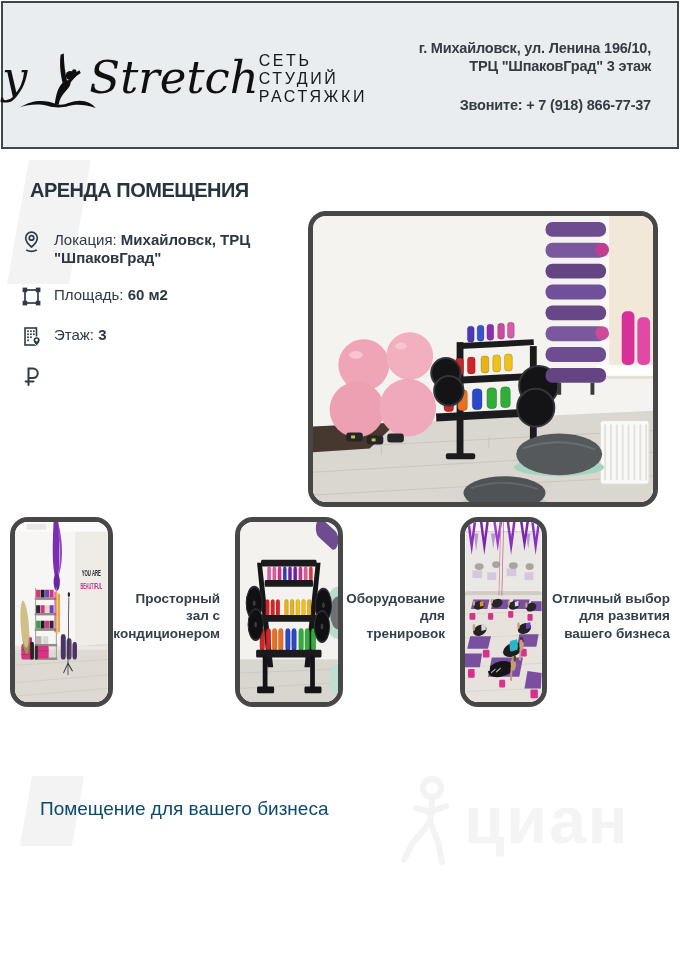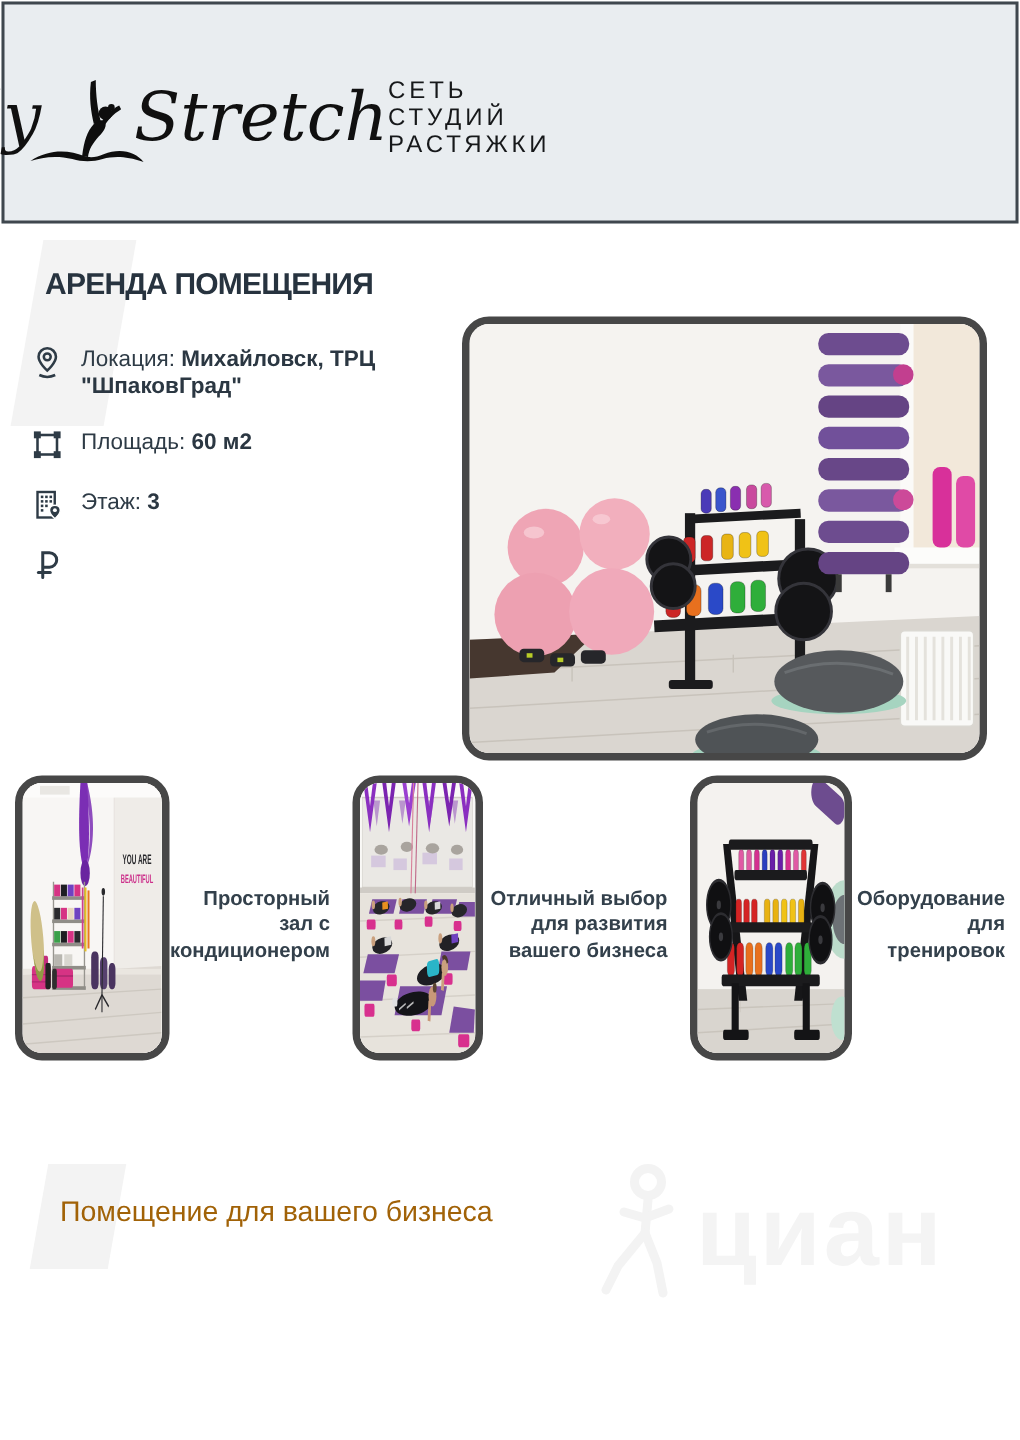--- a/index.html
+++ b/index.html
@@ -82,6 +82,11 @@
       </div>
       <div class="logo-sub">СЕТЬ СТУДИЙ РАСТЯЖКИ</div>
     </div>
+    <div class="contact">
+      <div>г. Михайловск, ул. Ленина 196/10,</div>
+      <div>ТРЦ "ШпаковГрад" 3 этаж</div>
+      <div class="phone">Звоните: + 7 (918) 866-77-37</div>
+    </div>
   </header>
 
   <div class="deco deco-title"></div>

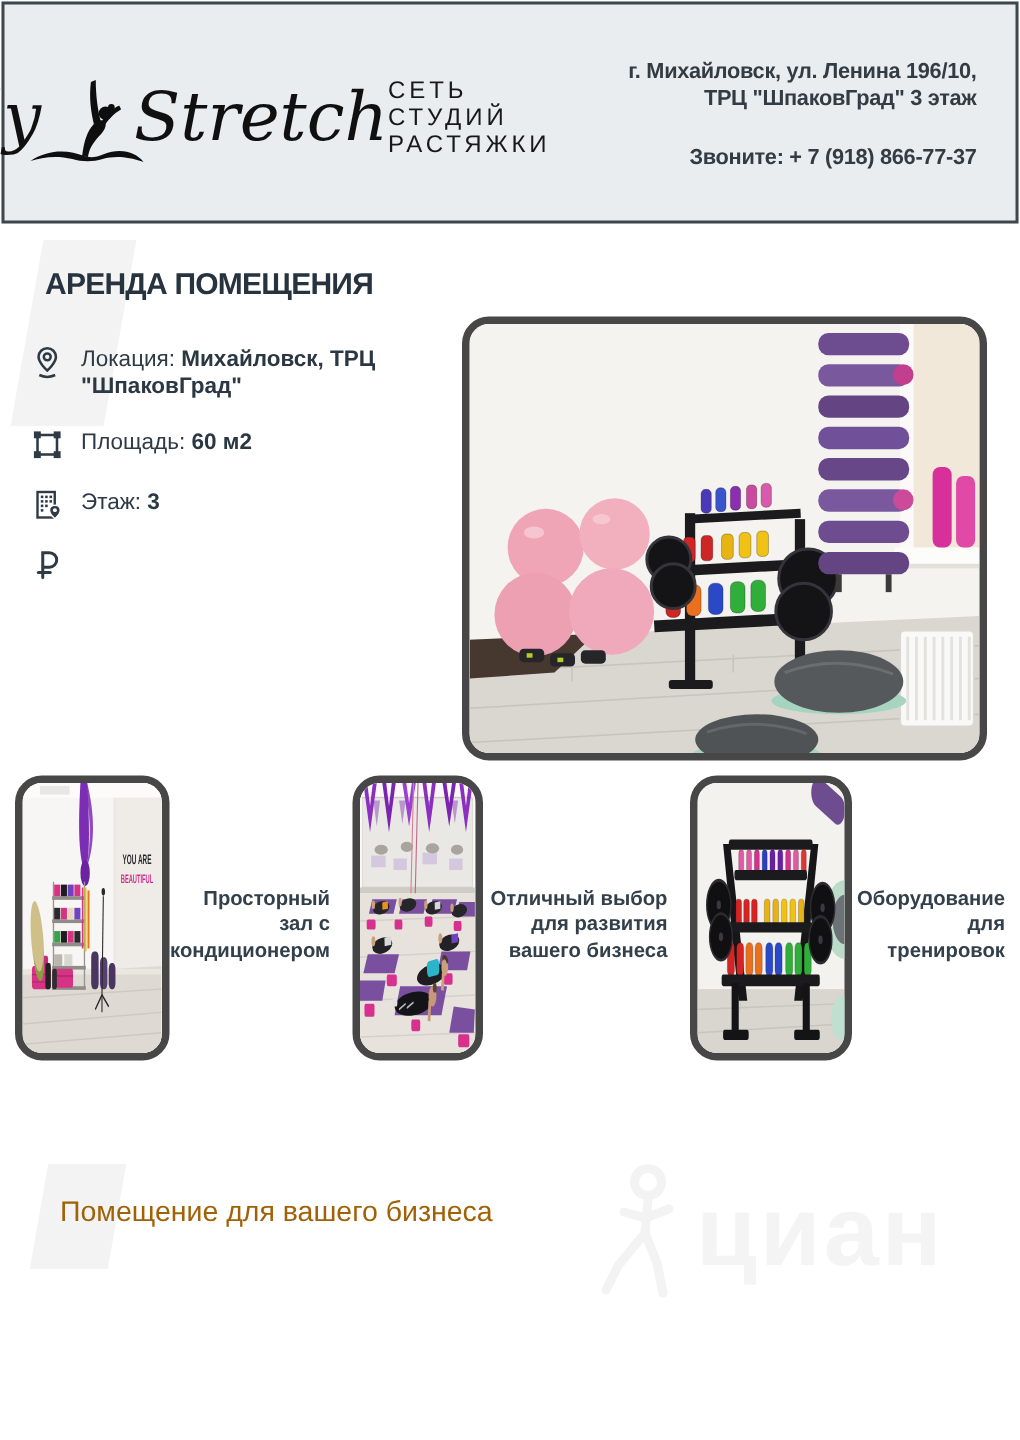--- a/index.html
+++ b/index.html
@@ -366,6 +366,89 @@
     <div class="card">
       <figure class="photo-frame" style="margin:0;">
         <svg viewBox="0 0 206 186" preserveAspectRatio="none" aria-hidden="true">
+          <rect width="206" height="186" fill="#f4f2ef"></rect>
+          <rect y="142" width="206" height="44" fill="#d9d5cf"></rect>
+          <g stroke="#c9c4bc" stroke-width="1">
+            <line x1="0" y1="156" x2="206" y2="152"></line>
+            <line x1="0" y1="172" x2="206" y2="166"></line>
+            <line x1="60" y1="150" x2="60" y2="158"></line>
+            <line x1="150" y1="158" x2="150" y2="168"></line>
+          </g>
+
+          <g transform="rotate(24 182 14)">
+              <rect x="158" y="2" width="50" height="20" rx="10" fill="#6d4c8f"></rect>
+            </g>
+          <circle cx="206" cy="94" r="27" fill="#bcdccb"></circle>
+          <circle cx="207" cy="94" r="17" fill="#6d7276"></circle>
+          <circle cx="203" cy="162" r="15" fill="#bfe0d0"></circle>
+
+          <polygon points="36,42 46,42 70,150 58,150" fill="#161618"></polygon>
+          <polygon points="170,42 160,42 136,150 148,150" fill="#161618"></polygon>
+          <rect x="44" y="39" width="118" height="7" rx="3" fill="#1b1b1d"></rect>
+
+          <g stroke="rgba(0,0,0,0.3)" stroke-width="0.6">
+            <rect x="58" y="46" width="7" height="16" rx="3" fill="#e05aa4"></rect>
+            <rect x="69" y="46" width="7" height="16" rx="3" fill="#e05aa4"></rect>
+            <rect x="80" y="46" width="7" height="16" rx="3" fill="#d43090"></rect>
+            <rect x="91" y="46" width="7" height="16" rx="3" fill="#2a3fbf"></rect>
+            <rect x="102" y="46" width="7" height="16" rx="3" fill="#6a1fa8"></rect>
+            <rect x="113" y="46" width="7" height="16" rx="3" fill="#6a1fa8"></rect>
+            <rect x="124" y="46" width="7" height="16" rx="3" fill="#d43090"></rect>
+            <rect x="135" y="46" width="7" height="16" rx="3" fill="#e05aa4"></rect>
+            <rect x="146" y="46" width="7" height="16" rx="3" fill="#e03535"></rect>
+          </g>
+          <rect x="52" y="60" width="102" height="7" rx="2" fill="#1b1b1d"></rect>
+
+          <g stroke="rgba(0,0,0,0.3)" stroke-width="0.6">
+            <rect x="54" y="80" width="8" height="18" rx="3" fill="#d42424"></rect>
+            <rect x="65" y="80" width="8" height="18" rx="3" fill="#d42424"></rect>
+            <rect x="76" y="80" width="8" height="18" rx="3" fill="#d42424"></rect>
+            <rect x="94" y="80" width="8" height="18" rx="3" fill="#e8b212"></rect>
+            <rect x="106" y="80" width="8" height="18" rx="3" fill="#e8b212"></rect>
+            <rect x="118" y="80" width="8" height="18" rx="3" fill="#f0c216"></rect>
+            <rect x="130" y="80" width="8" height="18" rx="3" fill="#f0c216"></rect>
+            <rect x="142" y="80" width="8" height="18" rx="3" fill="#e8b212"></rect>
+          </g>
+          <rect x="44" y="96" width="118" height="7" rx="2" fill="#1b1b1d"></rect>
+
+          <g stroke="rgba(0,0,0,0.3)" stroke-width="0.6">
+            <rect x="42" y="110" width="10" height="23" rx="4" fill="#d42424"></rect>
+            <rect x="55" y="110" width="10" height="23" rx="4" fill="#d42424"></rect>
+            <rect x="68" y="110" width="10" height="23" rx="4" fill="#e8701e"></rect>
+            <rect x="81" y="110" width="10" height="23" rx="4" fill="#e8701e"></rect>
+            <rect x="96" y="110" width="10" height="23" rx="4" fill="#2a49c8"></rect>
+            <rect x="109" y="110" width="10" height="23" rx="4" fill="#2a49c8"></rect>
+            <rect x="124" y="110" width="10" height="23" rx="4" fill="#2fae3a"></rect>
+            <rect x="137" y="110" width="10" height="23" rx="4" fill="#2fae3a"></rect>
+            <rect x="150" y="110" width="10" height="23" rx="4" fill="#2fae3a"></rect>
+          </g>
+          <rect x="34" y="132" width="138" height="8" rx="2" fill="#1b1b1d"></rect>
+
+          <g fill="#101012" stroke="#2c2c30" stroke-width="2">
+            <circle cx="30" cy="84" r="17"></circle>
+              <circle cx="33" cy="106" r="16"></circle>
+            <circle cx="176" cy="86" r="17"></circle>
+              <circle cx="173" cy="108" r="16"></circle>
+          </g>
+          <g fill="#3a3a3e">
+            <circle cx="30" cy="84" r="3"></circle>
+              <circle cx="33" cy="106" r="3"></circle>
+            <circle cx="176" cy="86" r="3"></circle>
+              <circle cx="173" cy="108" r="3"></circle>
+          </g>
+
+          <rect x="48" y="138" width="10" height="36" fill="#141416"></rect>
+          <rect x="148" y="138" width="10" height="36" fill="#141416"></rect>
+          <rect x="36" y="170" width="36" height="7" rx="2" fill="#141416"></rect>
+          <rect x="136" y="170" width="36" height="7" rx="2" fill="#141416"></rect>
+        </svg>
+      </figure>
+      <div class="caption">Оборудование для тренировок</div>
+    </div>
+
+    <div class="card">
+      <figure class="photo-frame" style="margin:0;">
+        <svg viewBox="0 0 206 186" preserveAspectRatio="none" aria-hidden="true">
           <rect width="206" height="186" fill="#faf9f7"></rect>
 
           <rect x="4" y="10" width="198" height="62" fill="#eae8e4" stroke="#d0ccc6"></rect>
@@ -475,89 +558,6 @@
       </figure>
       <div class="caption">Отличный выбор для развития вашего бизнеса</div>
     </div>
-
-    <div class="card">
-      <figure class="photo-frame" style="margin:0;">
-        <svg viewBox="0 0 206 186" preserveAspectRatio="none" aria-hidden="true">
-          <rect width="206" height="186" fill="#f4f2ef"></rect>
-          <rect y="142" width="206" height="44" fill="#d9d5cf"></rect>
-          <g stroke="#c9c4bc" stroke-width="1">
-            <line x1="0" y1="156" x2="206" y2="152"></line>
-            <line x1="0" y1="172" x2="206" y2="166"></line>
-            <line x1="60" y1="150" x2="60" y2="158"></line>
-            <line x1="150" y1="158" x2="150" y2="168"></line>
-          </g>
-
-          <g transform="rotate(24 182 14)">
-              <rect x="158" y="2" width="50" height="20" rx="10" fill="#6d4c8f"></rect>
-            </g>
-          <circle cx="206" cy="94" r="27" fill="#bcdccb"></circle>
-          <circle cx="207" cy="94" r="17" fill="#6d7276"></circle>
-          <circle cx="203" cy="162" r="15" fill="#bfe0d0"></circle>
-
-          <polygon points="36,42 46,42 70,150 58,150" fill="#161618"></polygon>
-          <polygon points="170,42 160,42 136,150 148,150" fill="#161618"></polygon>
-          <rect x="44" y="39" width="118" height="7" rx="3" fill="#1b1b1d"></rect>
-
-          <g stroke="rgba(0,0,0,0.3)" stroke-width="0.6">
-            <rect x="58" y="46" width="7" height="16" rx="3" fill="#e05aa4"></rect>
-            <rect x="69" y="46" width="7" height="16" rx="3" fill="#e05aa4"></rect>
-            <rect x="80" y="46" width="7" height="16" rx="3" fill="#d43090"></rect>
-            <rect x="91" y="46" width="7" height="16" rx="3" fill="#2a3fbf"></rect>
-            <rect x="102" y="46" width="7" height="16" rx="3" fill="#6a1fa8"></rect>
-            <rect x="113" y="46" width="7" height="16" rx="3" fill="#6a1fa8"></rect>
-            <rect x="124" y="46" width="7" height="16" rx="3" fill="#d43090"></rect>
-            <rect x="135" y="46" width="7" height="16" rx="3" fill="#e05aa4"></rect>
-            <rect x="146" y="46" width="7" height="16" rx="3" fill="#e03535"></rect>
-          </g>
-          <rect x="52" y="60" width="102" height="7" rx="2" fill="#1b1b1d"></rect>
-
-          <g stroke="rgba(0,0,0,0.3)" stroke-width="0.6">
-            <rect x="54" y="80" width="8" height="18" rx="3" fill="#d42424"></rect>
-            <rect x="65" y="80" width="8" height="18" rx="3" fill="#d42424"></rect>
-            <rect x="76" y="80" width="8" height="18" rx="3" fill="#d42424"></rect>
-            <rect x="94" y="80" width="8" height="18" rx="3" fill="#e8b212"></rect>
-            <rect x="106" y="80" width="8" height="18" rx="3" fill="#e8b212"></rect>
-            <rect x="118" y="80" width="8" height="18" rx="3" fill="#f0c216"></rect>
-            <rect x="130" y="80" width="8" height="18" rx="3" fill="#f0c216"></rect>
-            <rect x="142" y="80" width="8" height="18" rx="3" fill="#e8b212"></rect>
-          </g>
-          <rect x="44" y="96" width="118" height="7" rx="2" fill="#1b1b1d"></rect>
-
-          <g stroke="rgba(0,0,0,0.3)" stroke-width="0.6">
-            <rect x="42" y="110" width="10" height="23" rx="4" fill="#d42424"></rect>
-            <rect x="55" y="110" width="10" height="23" rx="4" fill="#d42424"></rect>
-            <rect x="68" y="110" width="10" height="23" rx="4" fill="#e8701e"></rect>
-            <rect x="81" y="110" width="10" height="23" rx="4" fill="#e8701e"></rect>
-            <rect x="96" y="110" width="10" height="23" rx="4" fill="#2a49c8"></rect>
-            <rect x="109" y="110" width="10" height="23" rx="4" fill="#2a49c8"></rect>
-            <rect x="124" y="110" width="10" height="23" rx="4" fill="#2fae3a"></rect>
-            <rect x="137" y="110" width="10" height="23" rx="4" fill="#2fae3a"></rect>
-            <rect x="150" y="110" width="10" height="23" rx="4" fill="#2fae3a"></rect>
-          </g>
-          <rect x="34" y="132" width="138" height="8" rx="2" fill="#1b1b1d"></rect>
-
-          <g fill="#101012" stroke="#2c2c30" stroke-width="2">
-            <circle cx="30" cy="84" r="17"></circle>
-              <circle cx="33" cy="106" r="16"></circle>
-            <circle cx="176" cy="86" r="17"></circle>
-              <circle cx="173" cy="108" r="16"></circle>
-          </g>
-          <g fill="#3a3a3e">
-            <circle cx="30" cy="84" r="3"></circle>
-              <circle cx="33" cy="106" r="3"></circle>
-            <circle cx="176" cy="86" r="3"></circle>
-              <circle cx="173" cy="108" r="3"></circle>
-          </g>
-
-          <rect x="48" y="138" width="10" height="36" fill="#141416"></rect>
-          <rect x="148" y="138" width="10" height="36" fill="#141416"></rect>
-          <rect x="36" y="170" width="36" height="7" rx="2" fill="#141416"></rect>
-          <rect x="136" y="170" width="36" height="7" rx="2" fill="#141416"></rect>
-        </svg>
-      </figure>
-      <div class="caption">Оборудование для тренировок</div>
-    </div>
   </div>
 
   <div class="deco deco-bottom"></div>

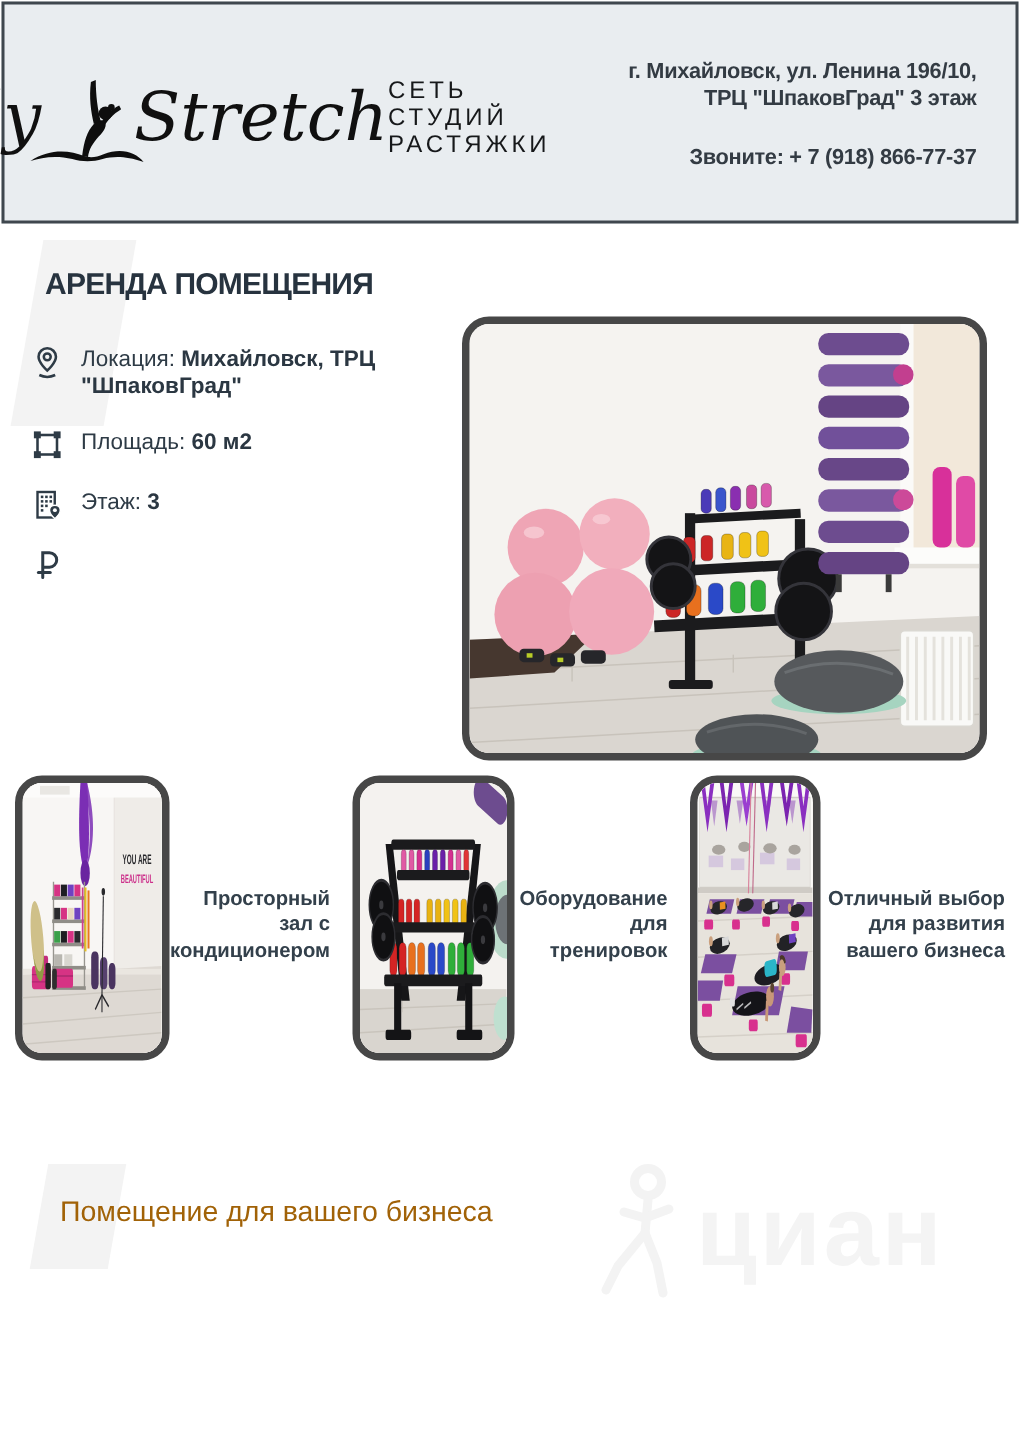--- a/index.html
+++ b/index.html
@@ -52,7 +52,7 @@
   .card:nth-child(3) .caption{max-width:205px;}
 
   
-  .tagline{position:absolute;left:40px;top:798px;font-size:19px;color:#a16207;}
+  .tagline{position:absolute;left:40px;top:798px;font-size:19px;color:#0c4a6e;}
   .watermark{position:absolute;left:396px;top:770px;width:240px;height:100px;
              display:flex;align-items:center;gap:6px;pointer-events:none;}
   .watermark-text{font-size:66px;font-weight:bold;color:#f4f4f4;letter-spacing:2px;line-height:1;}

